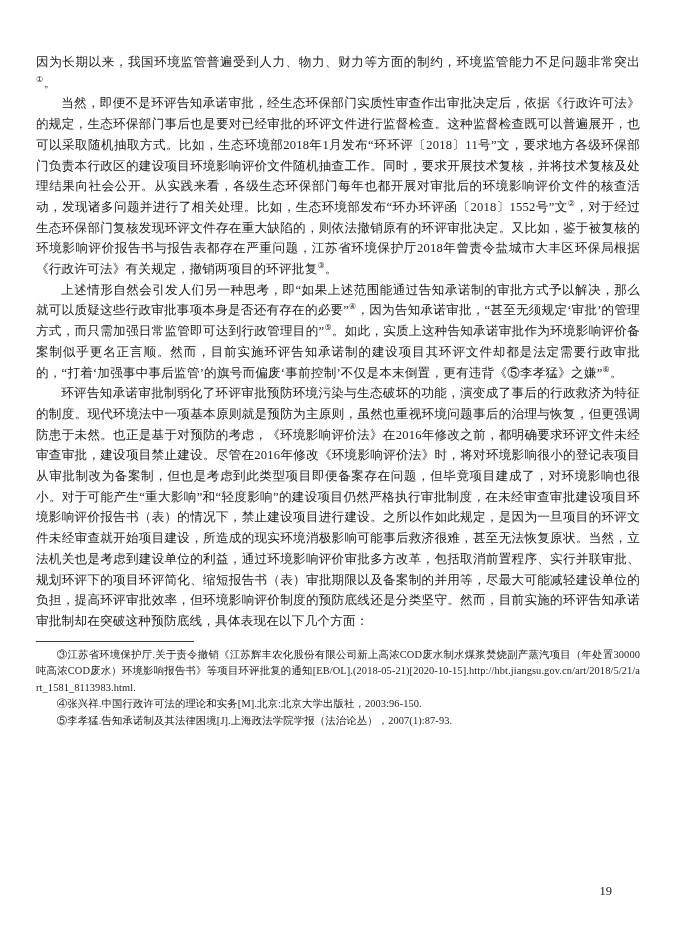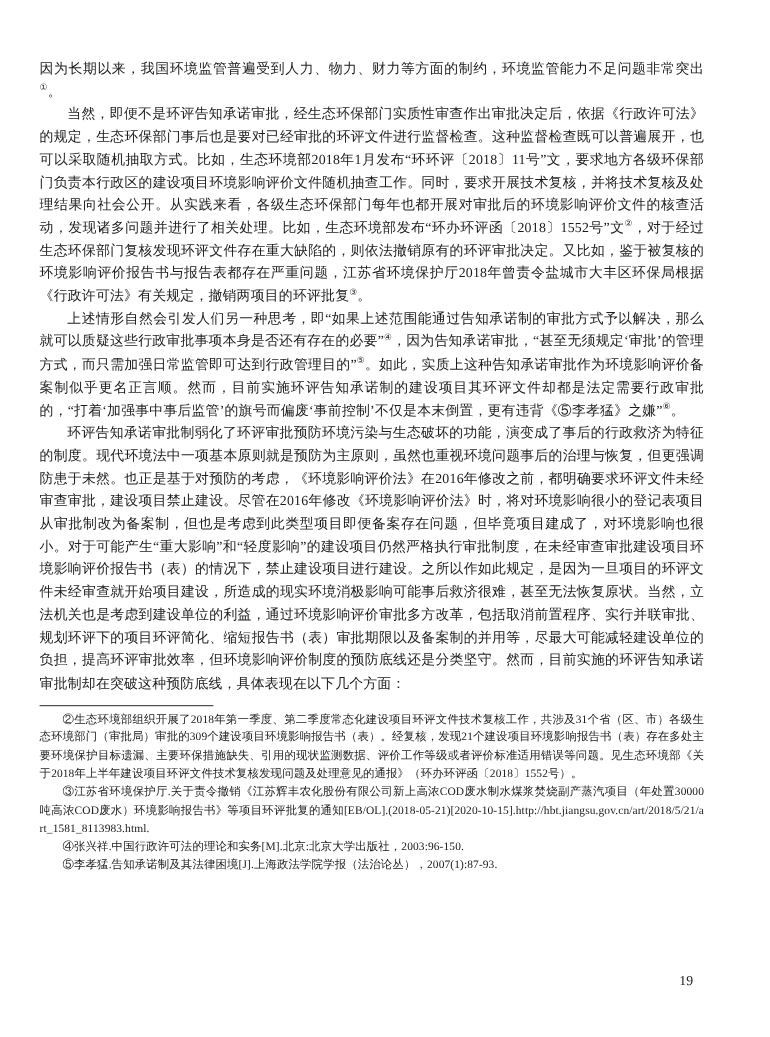--- a/index.html
+++ b/index.html
@@ -78,7 +78,6 @@
     </main>
   <div class="footnote-rule"></div>
   <section class="footnotes" id="footnotes">
-      <p class="footnote">②生态环境部组织开展了2018年第一季度、第二季度常态化建设项目环评文件技术复核工作，共涉及31个省（区、市）各级生态环境部门（审批局）审批的309个建设项目环境影响报告书（表）。经复核，发现21个建设项目环境影响报告书（表）存在多处主要环境保护目标遗漏、主要环保措施缺失、引用的现状监测数据、评价工作等级或者评价标准适用错误等问题。见生态环境部《关于2018年上半年建设项目环评文件技术复核发现问题及处理意见的通报》（环办环评函〔2018〕1552号）。</p>
       <p class="footnote">③江苏省环境保护厅.关于责令撤销《江苏辉丰农化股份有限公司新上高浓COD废水制水煤浆焚烧副产蒸汽项目（年处置30000吨高浓COD废水）环境影响报告书》等项目环评批复的通知[EB/OL].(2018-05-21)[2020-10-15].http://hbt.jiangsu.gov.cn/art/2018/5/21/art_1581_8113983.html.</p>
       <p class="footnote">④张兴祥.中国行政许可法的理论和实务[M].北京:北京大学出版社，2003:96-150.</p>
       <p class="footnote">⑤李孝猛.告知承诺制及其法律困境[J].上海政法学院学报（法治论丛），2007(1):87-93.</p>

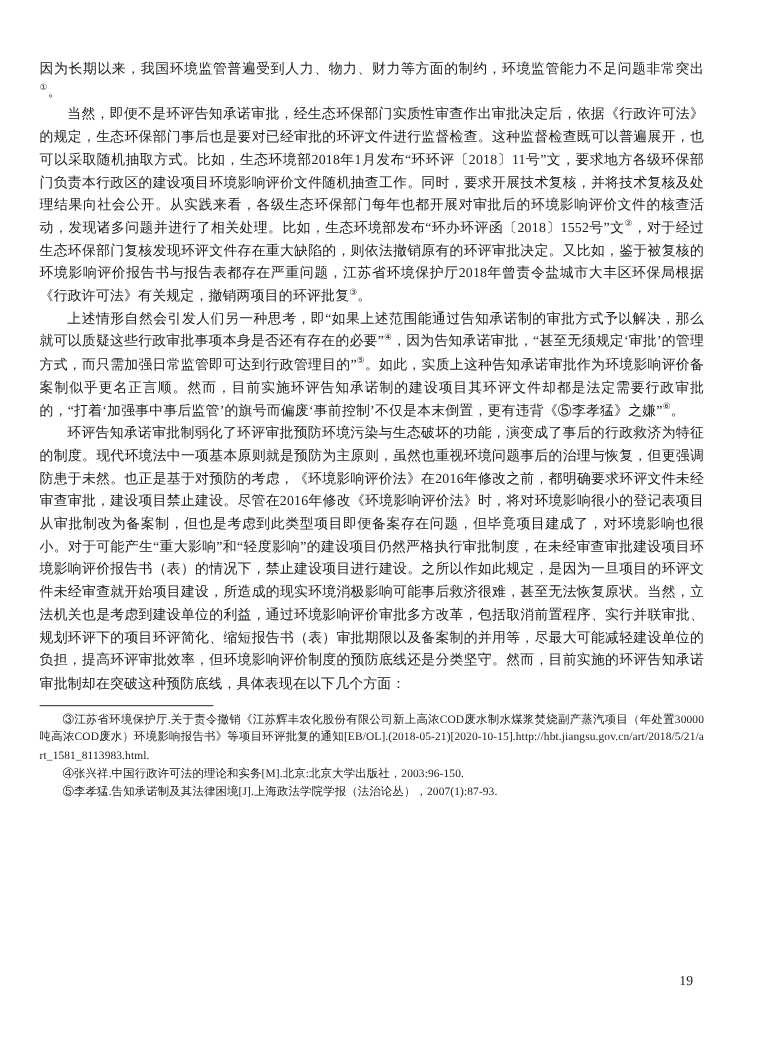--- a/index.html
+++ b/index.html
@@ -60,7 +60,7 @@
   }
   .page-number {
     position: absolute;
-    right: 70px;
+    right: 88px;
     bottom: 44px;
     font-size: 12.5px;
     color: #222222;

